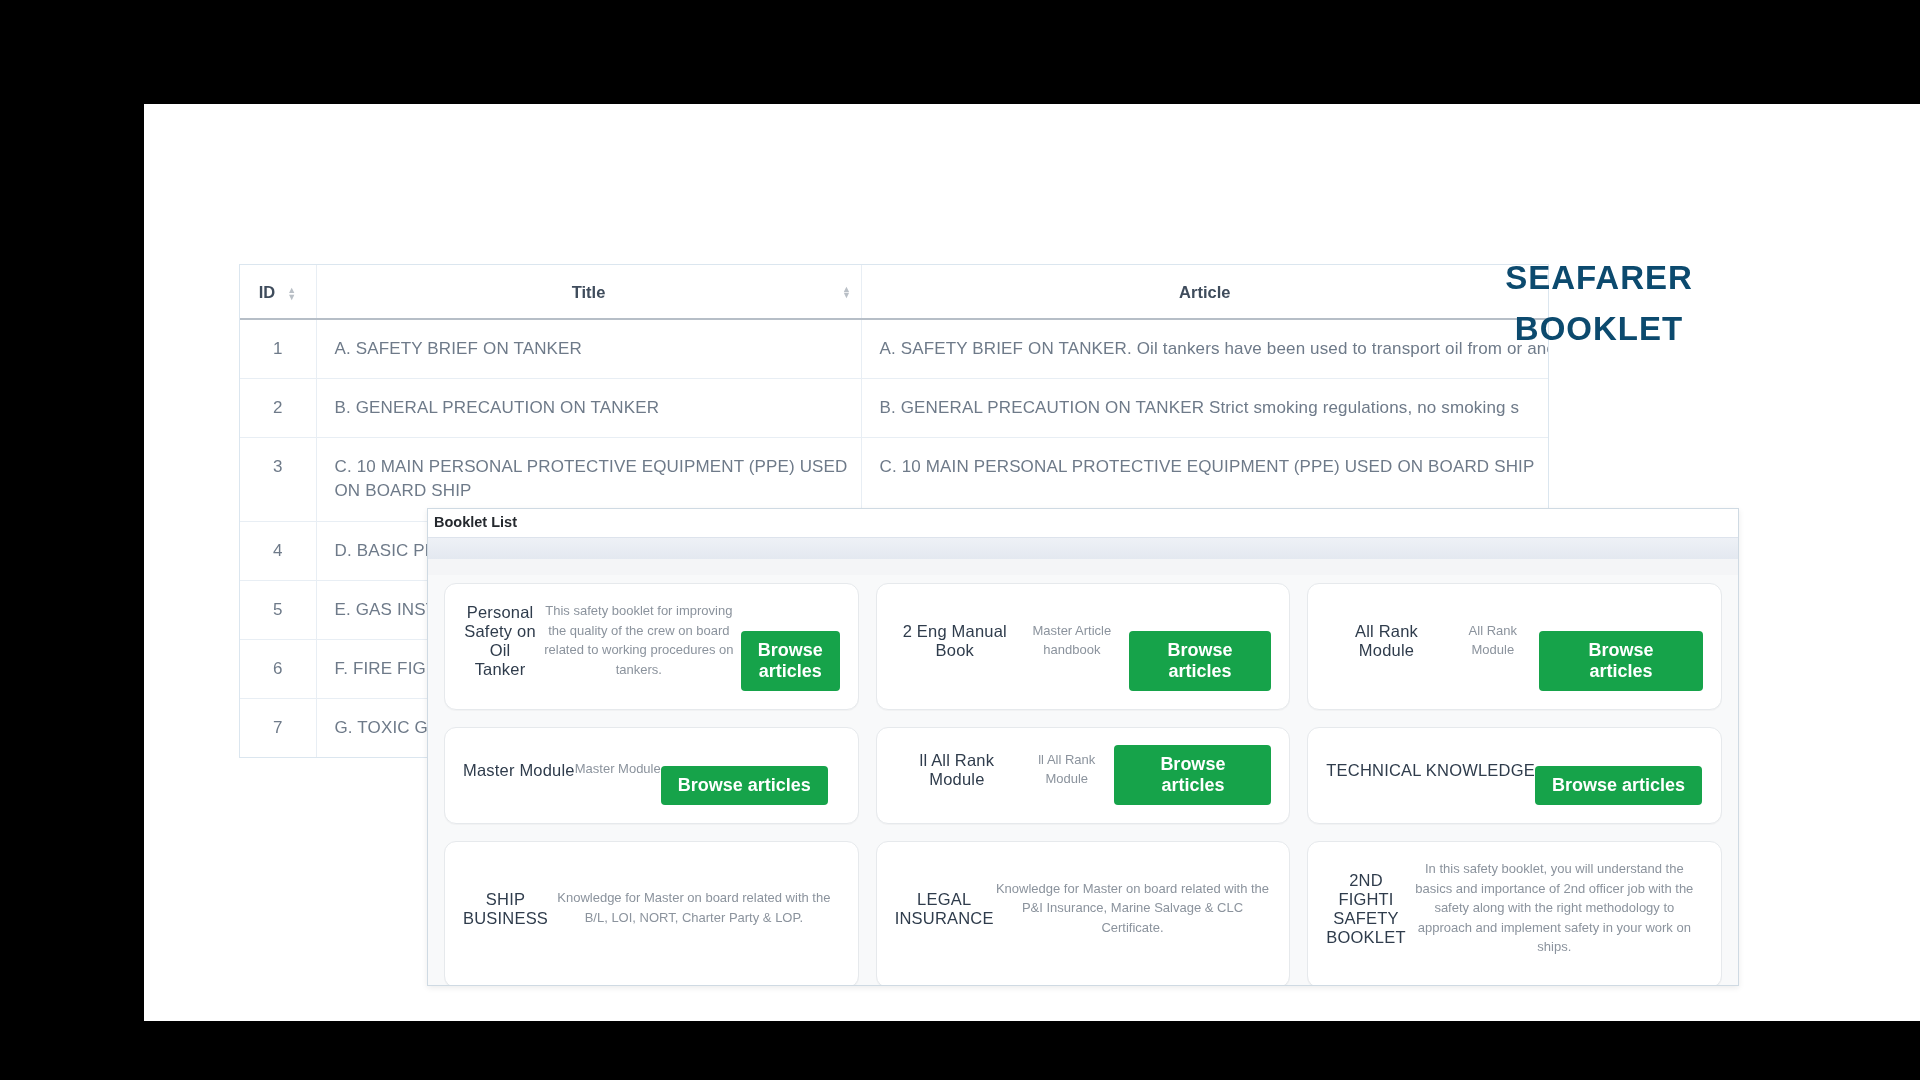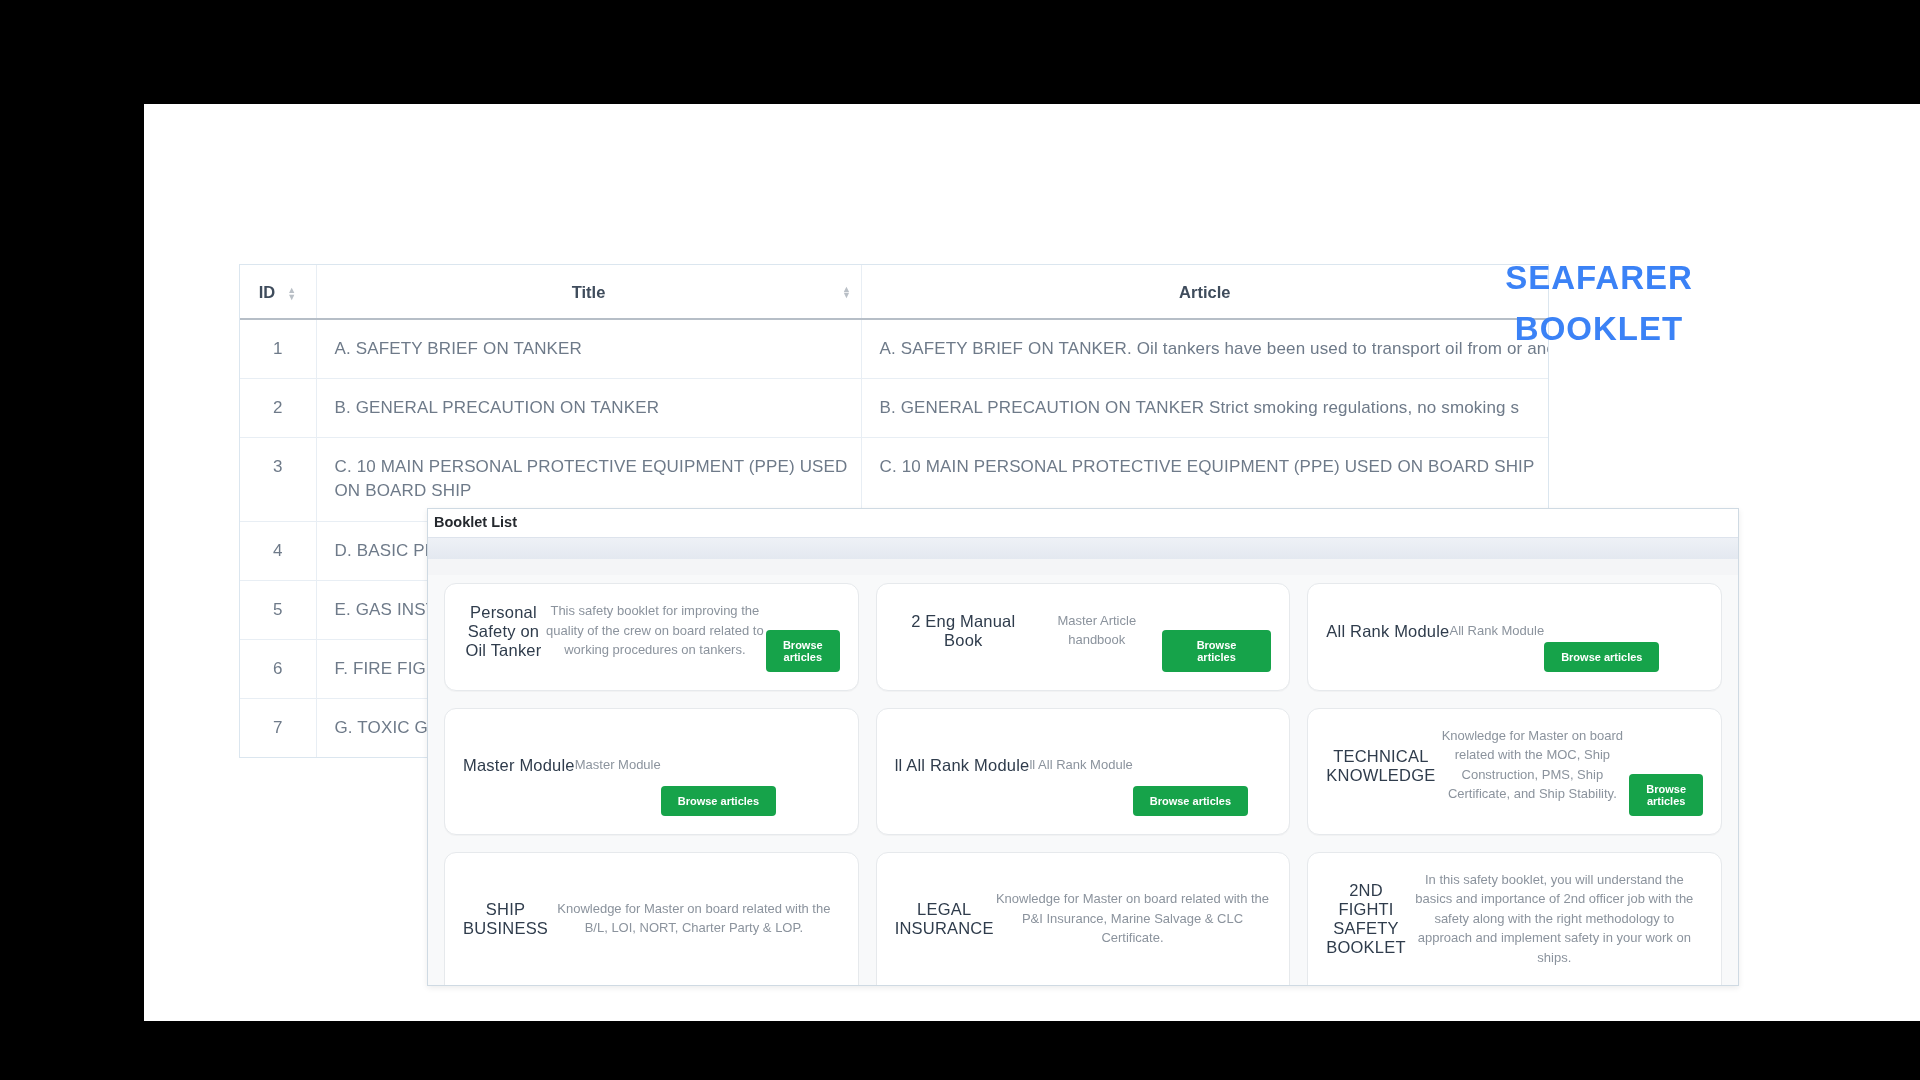--- a/index.html
+++ b/index.html
@@ -74,7 +74,7 @@
     font-size: 92px; color: #111; line-height: 1; letter-spacing: -2px;
   }
   #logo .ln {
-    color: #3b82f6; font-weight: bold; font-size: 33px;
+    color: #0c4a6e; font-weight: bold; font-size: 33px;
     letter-spacing: 1px; line-height: 1.55;
   }
 

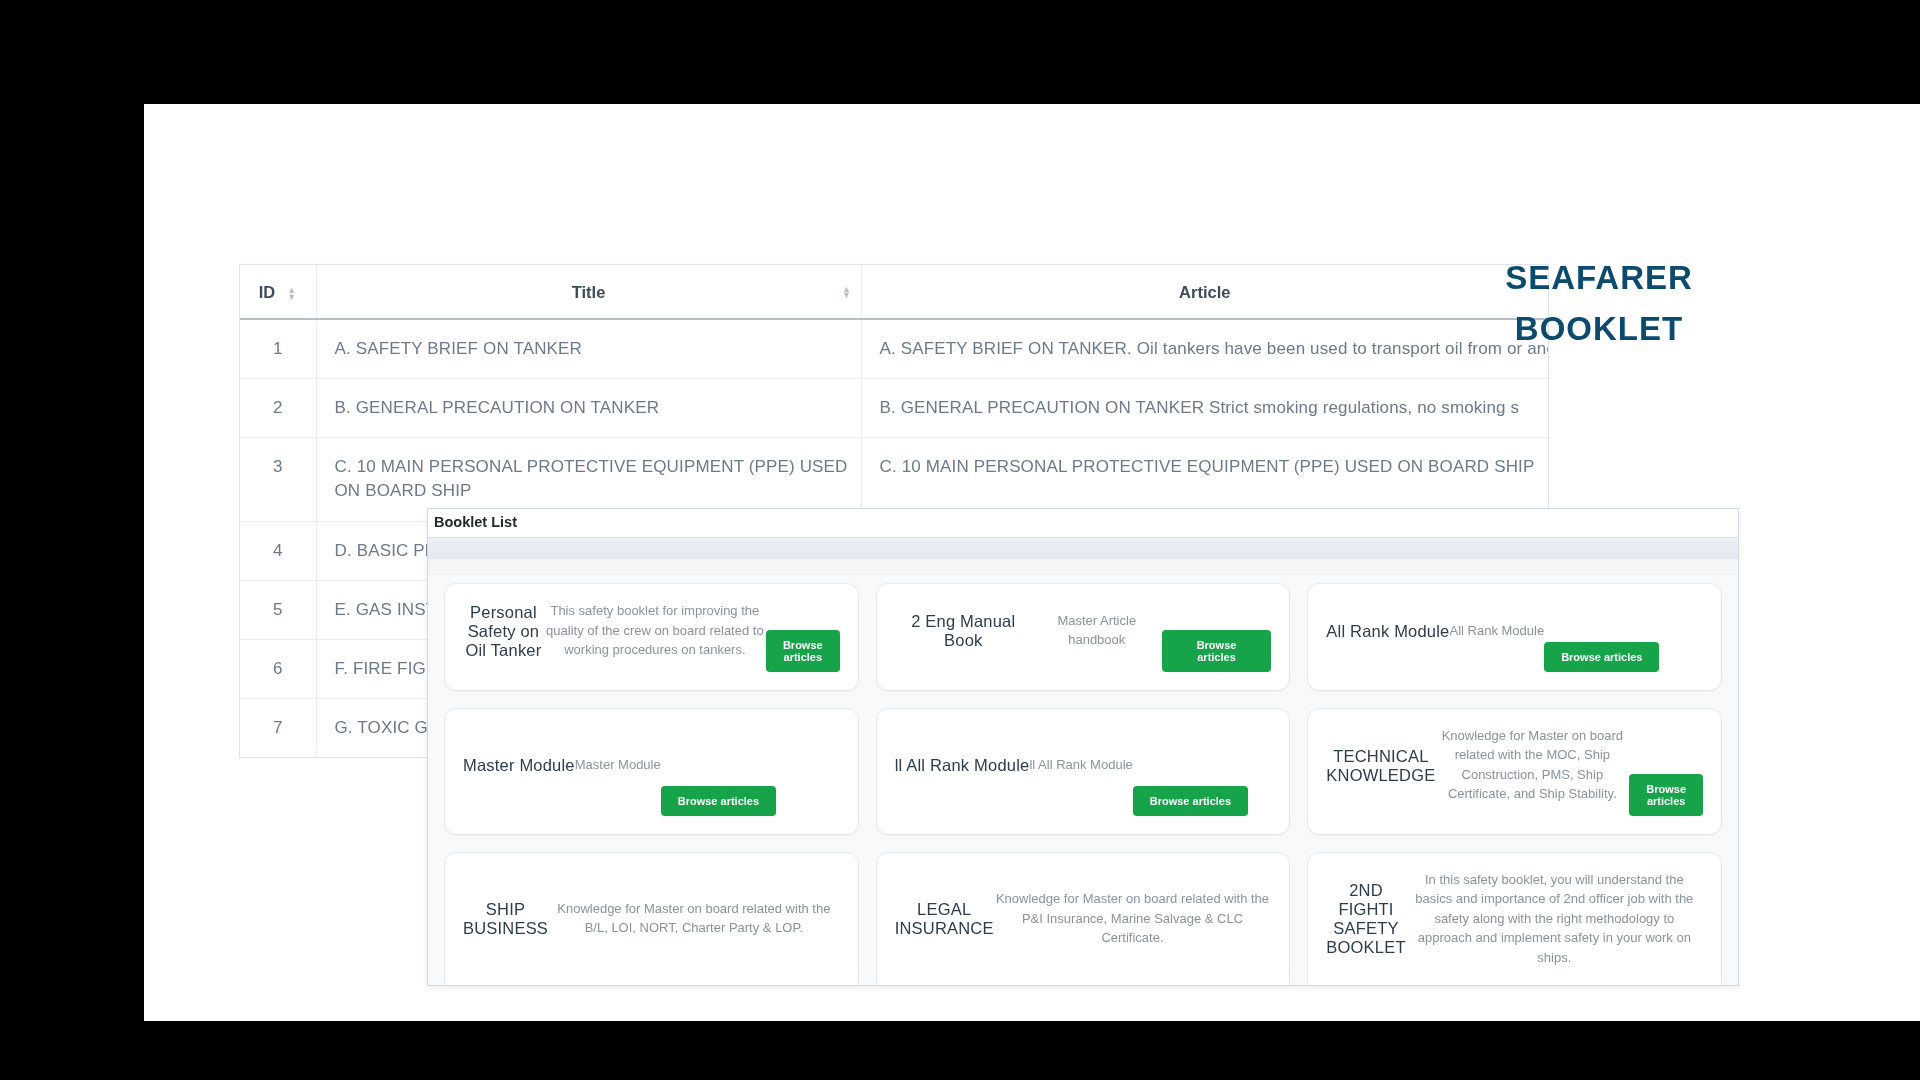--- a/index.html
+++ b/index.html
@@ -120,7 +120,7 @@
   }
   .browse-btn {
     background: #16a34a; color: #fff;
-    font-size: 11px; font-weight: bold;
+    font-size: 18px; font-weight: bold;
     border: none; border-radius: 4px;
     padding: 9px 17px; cursor: pointer;
     margin-top: auto;

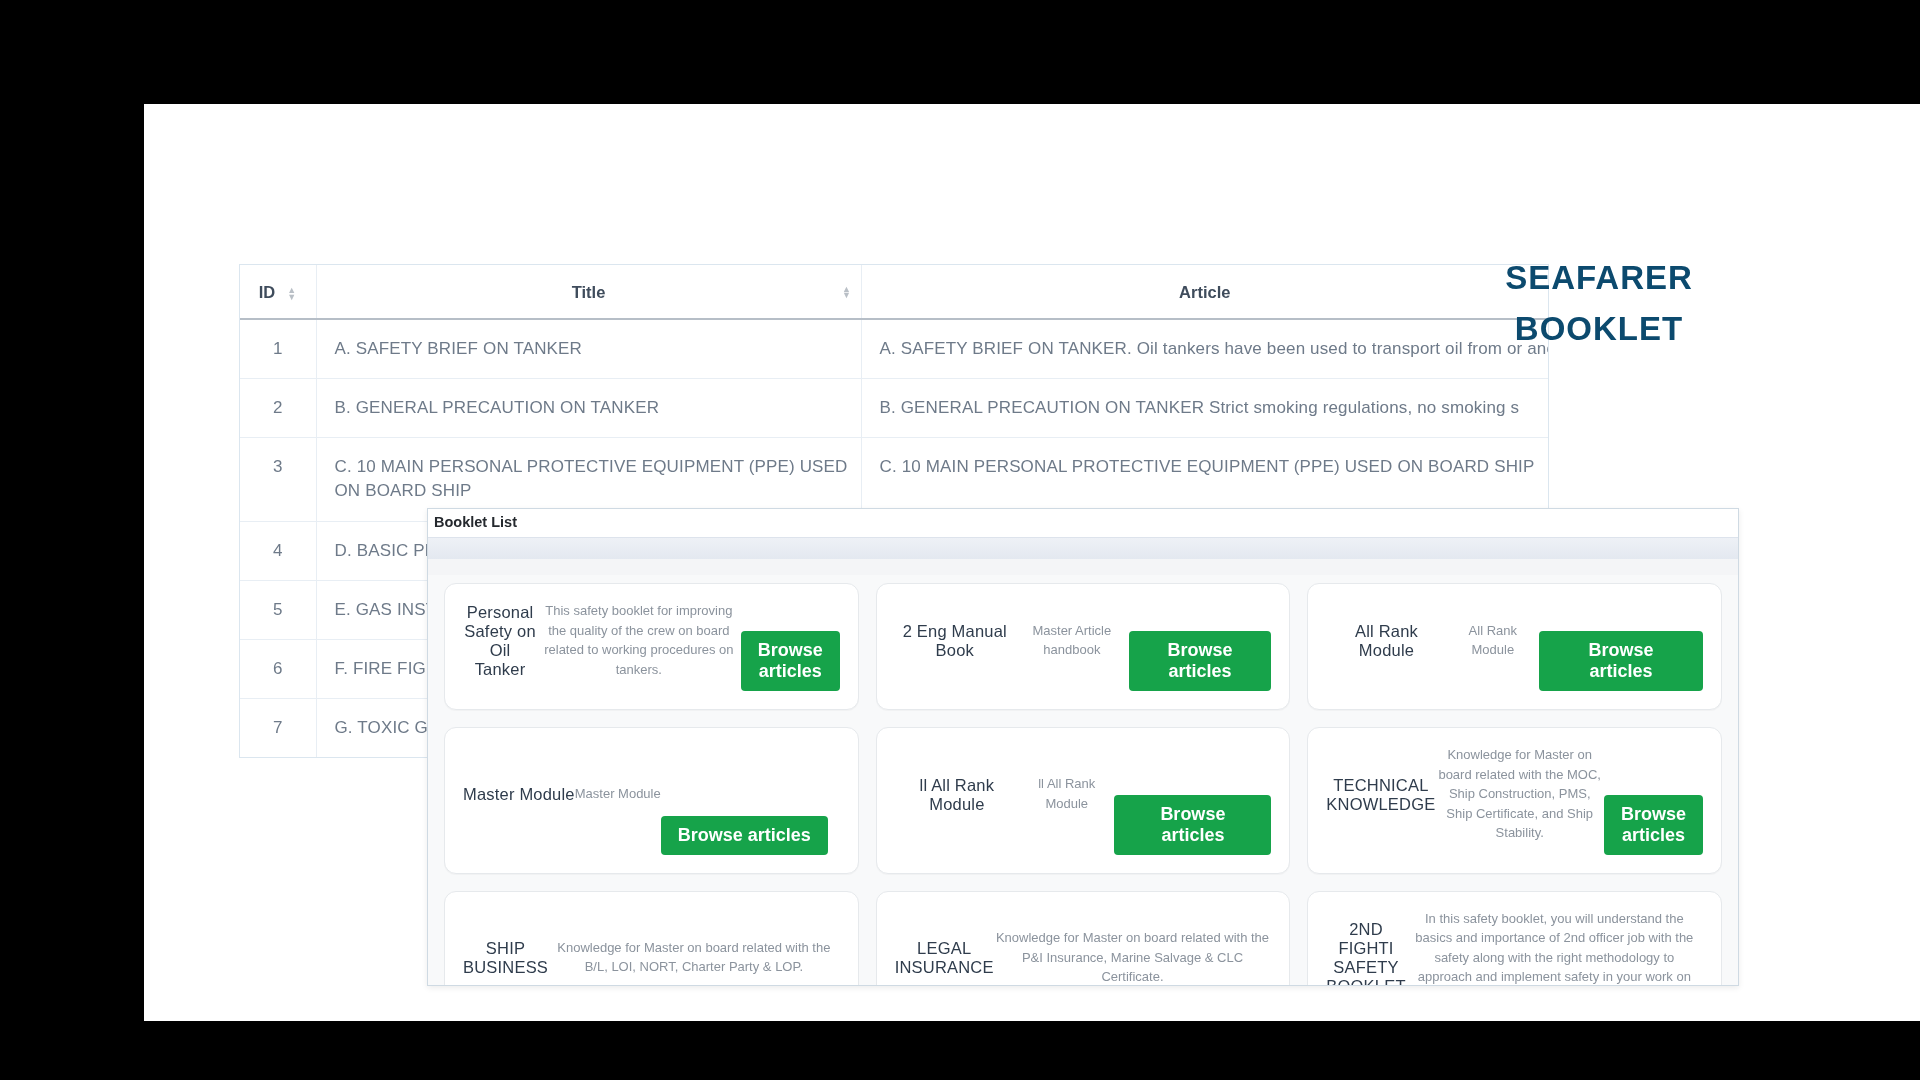--- a/index.html
+++ b/index.html
@@ -242,7 +242,6 @@
           </div>
           <div class="card">
             <div class="card-title">TECHNICAL KNOWLEDGE</div>
-            <div class="card-desc">Knowledge for Master on board related with the MOC, Ship Construction, PMS, Ship Certificate, and Ship Stability.</div>
             <button class="browse-btn">Browse articles</button>
           </div>
         </div>

